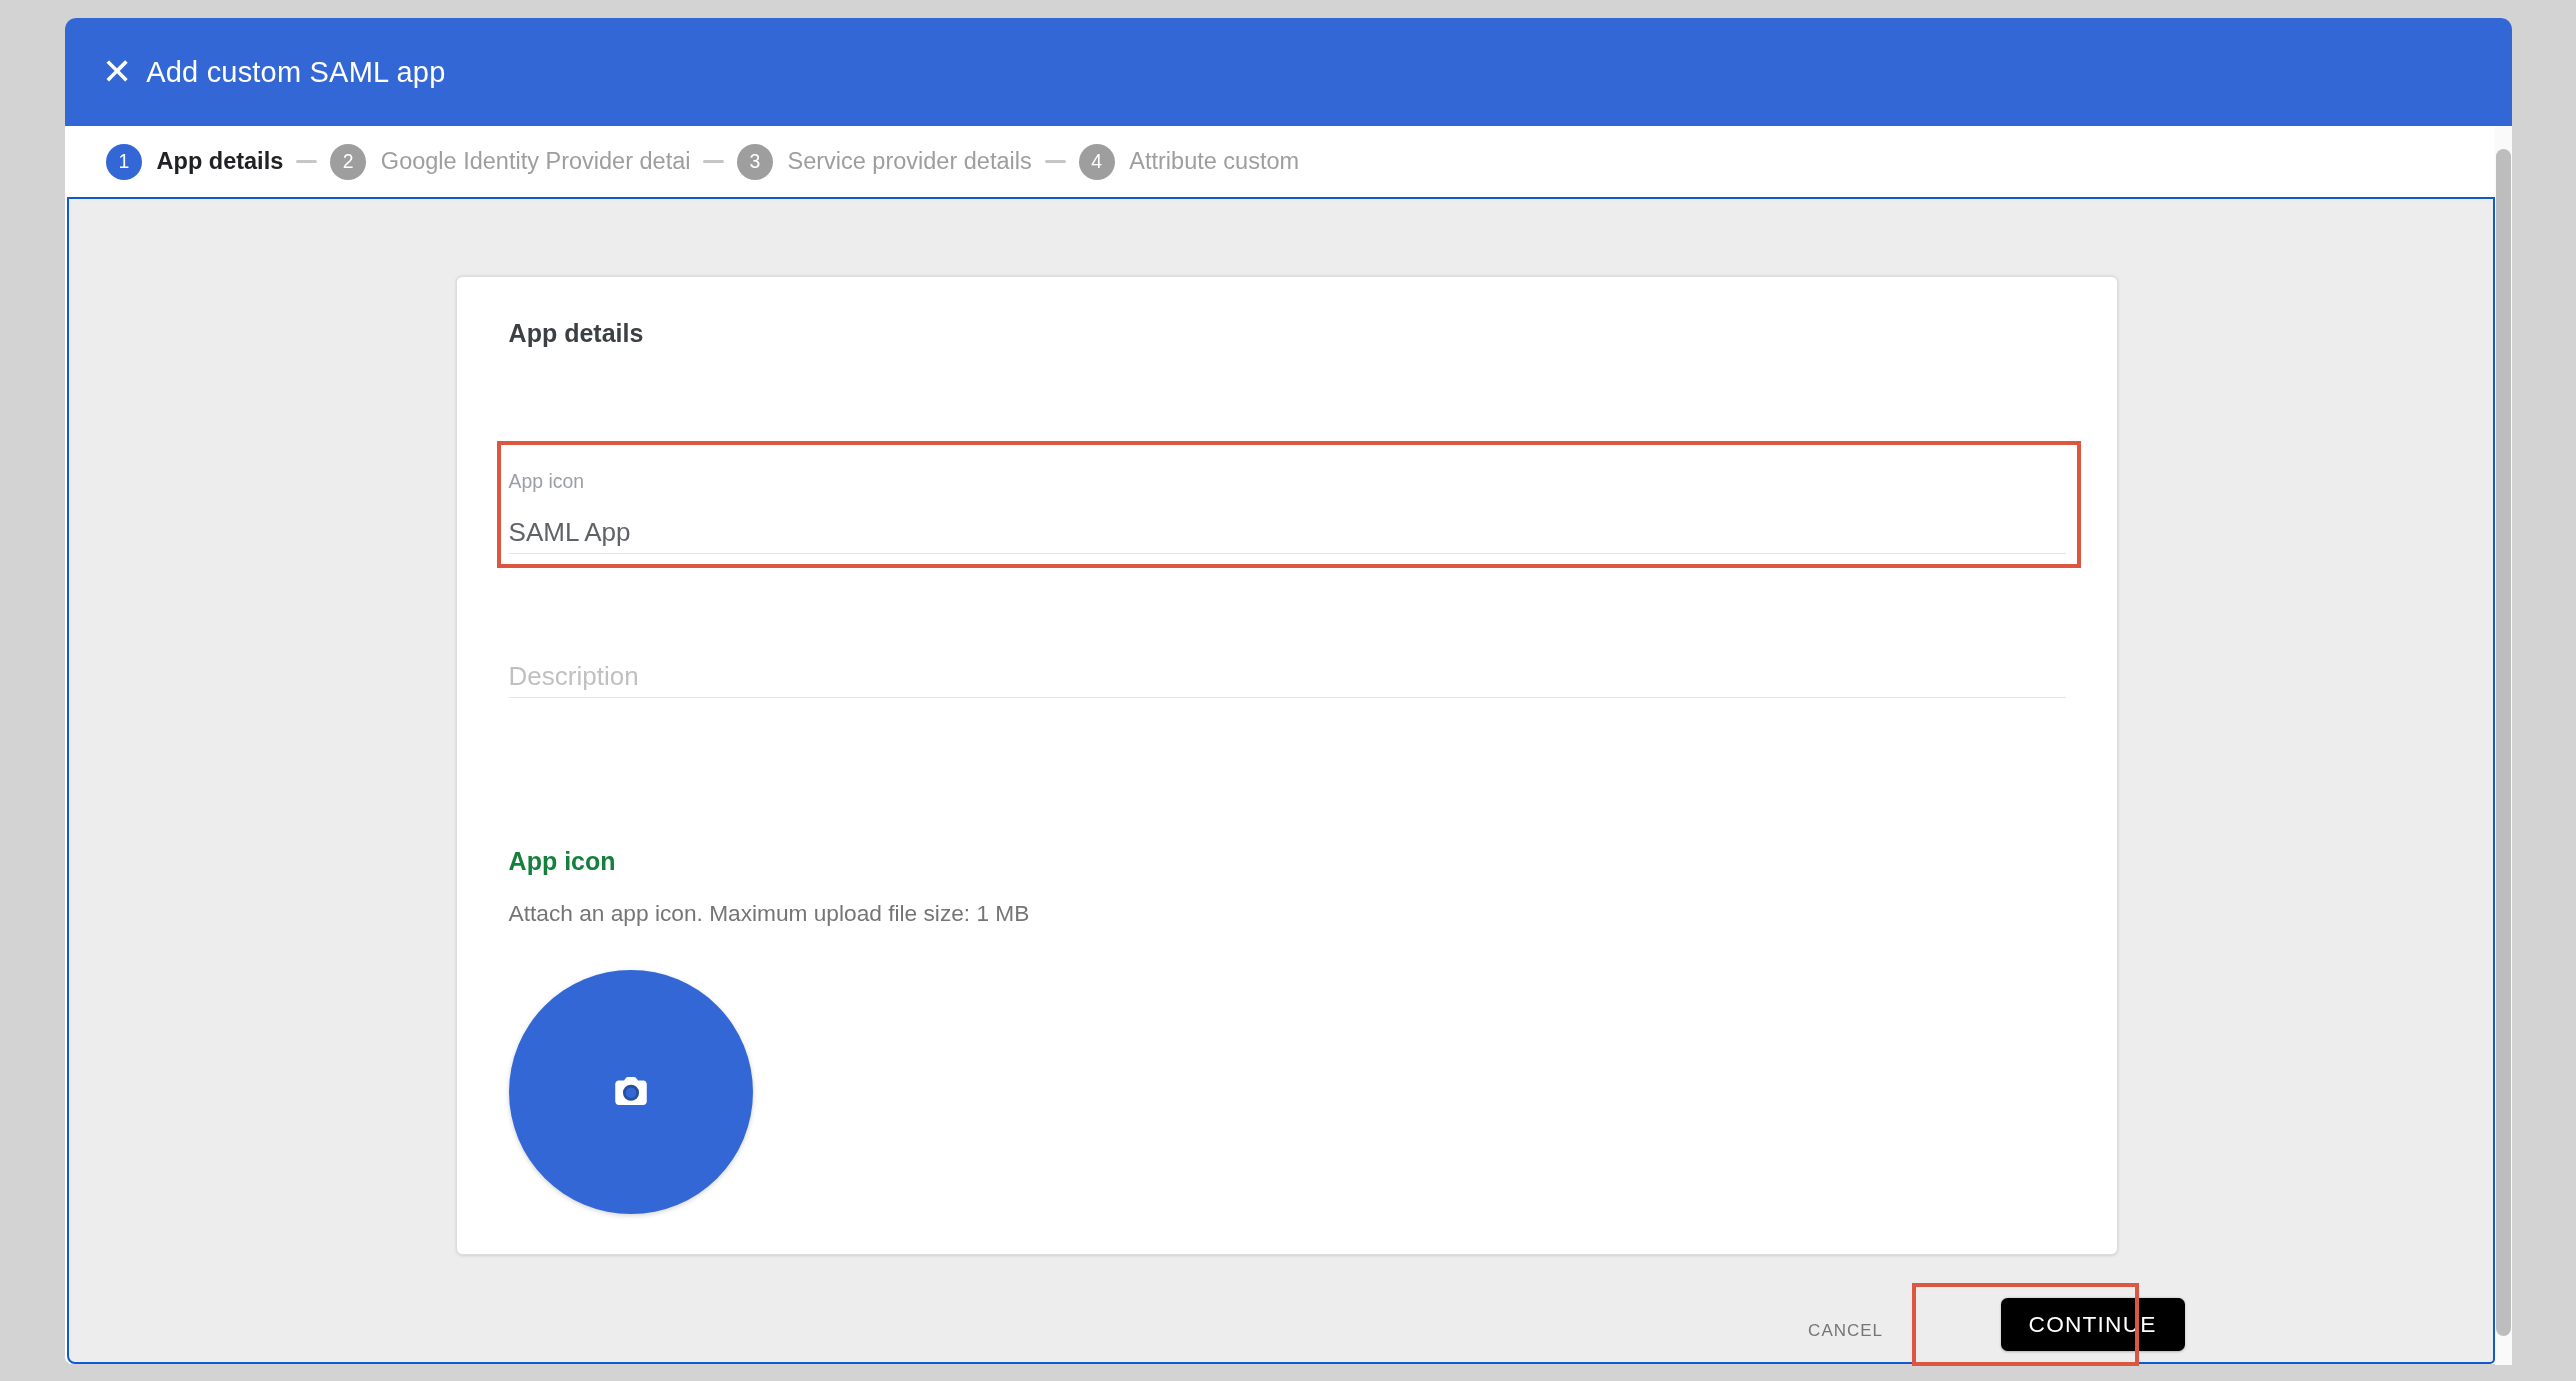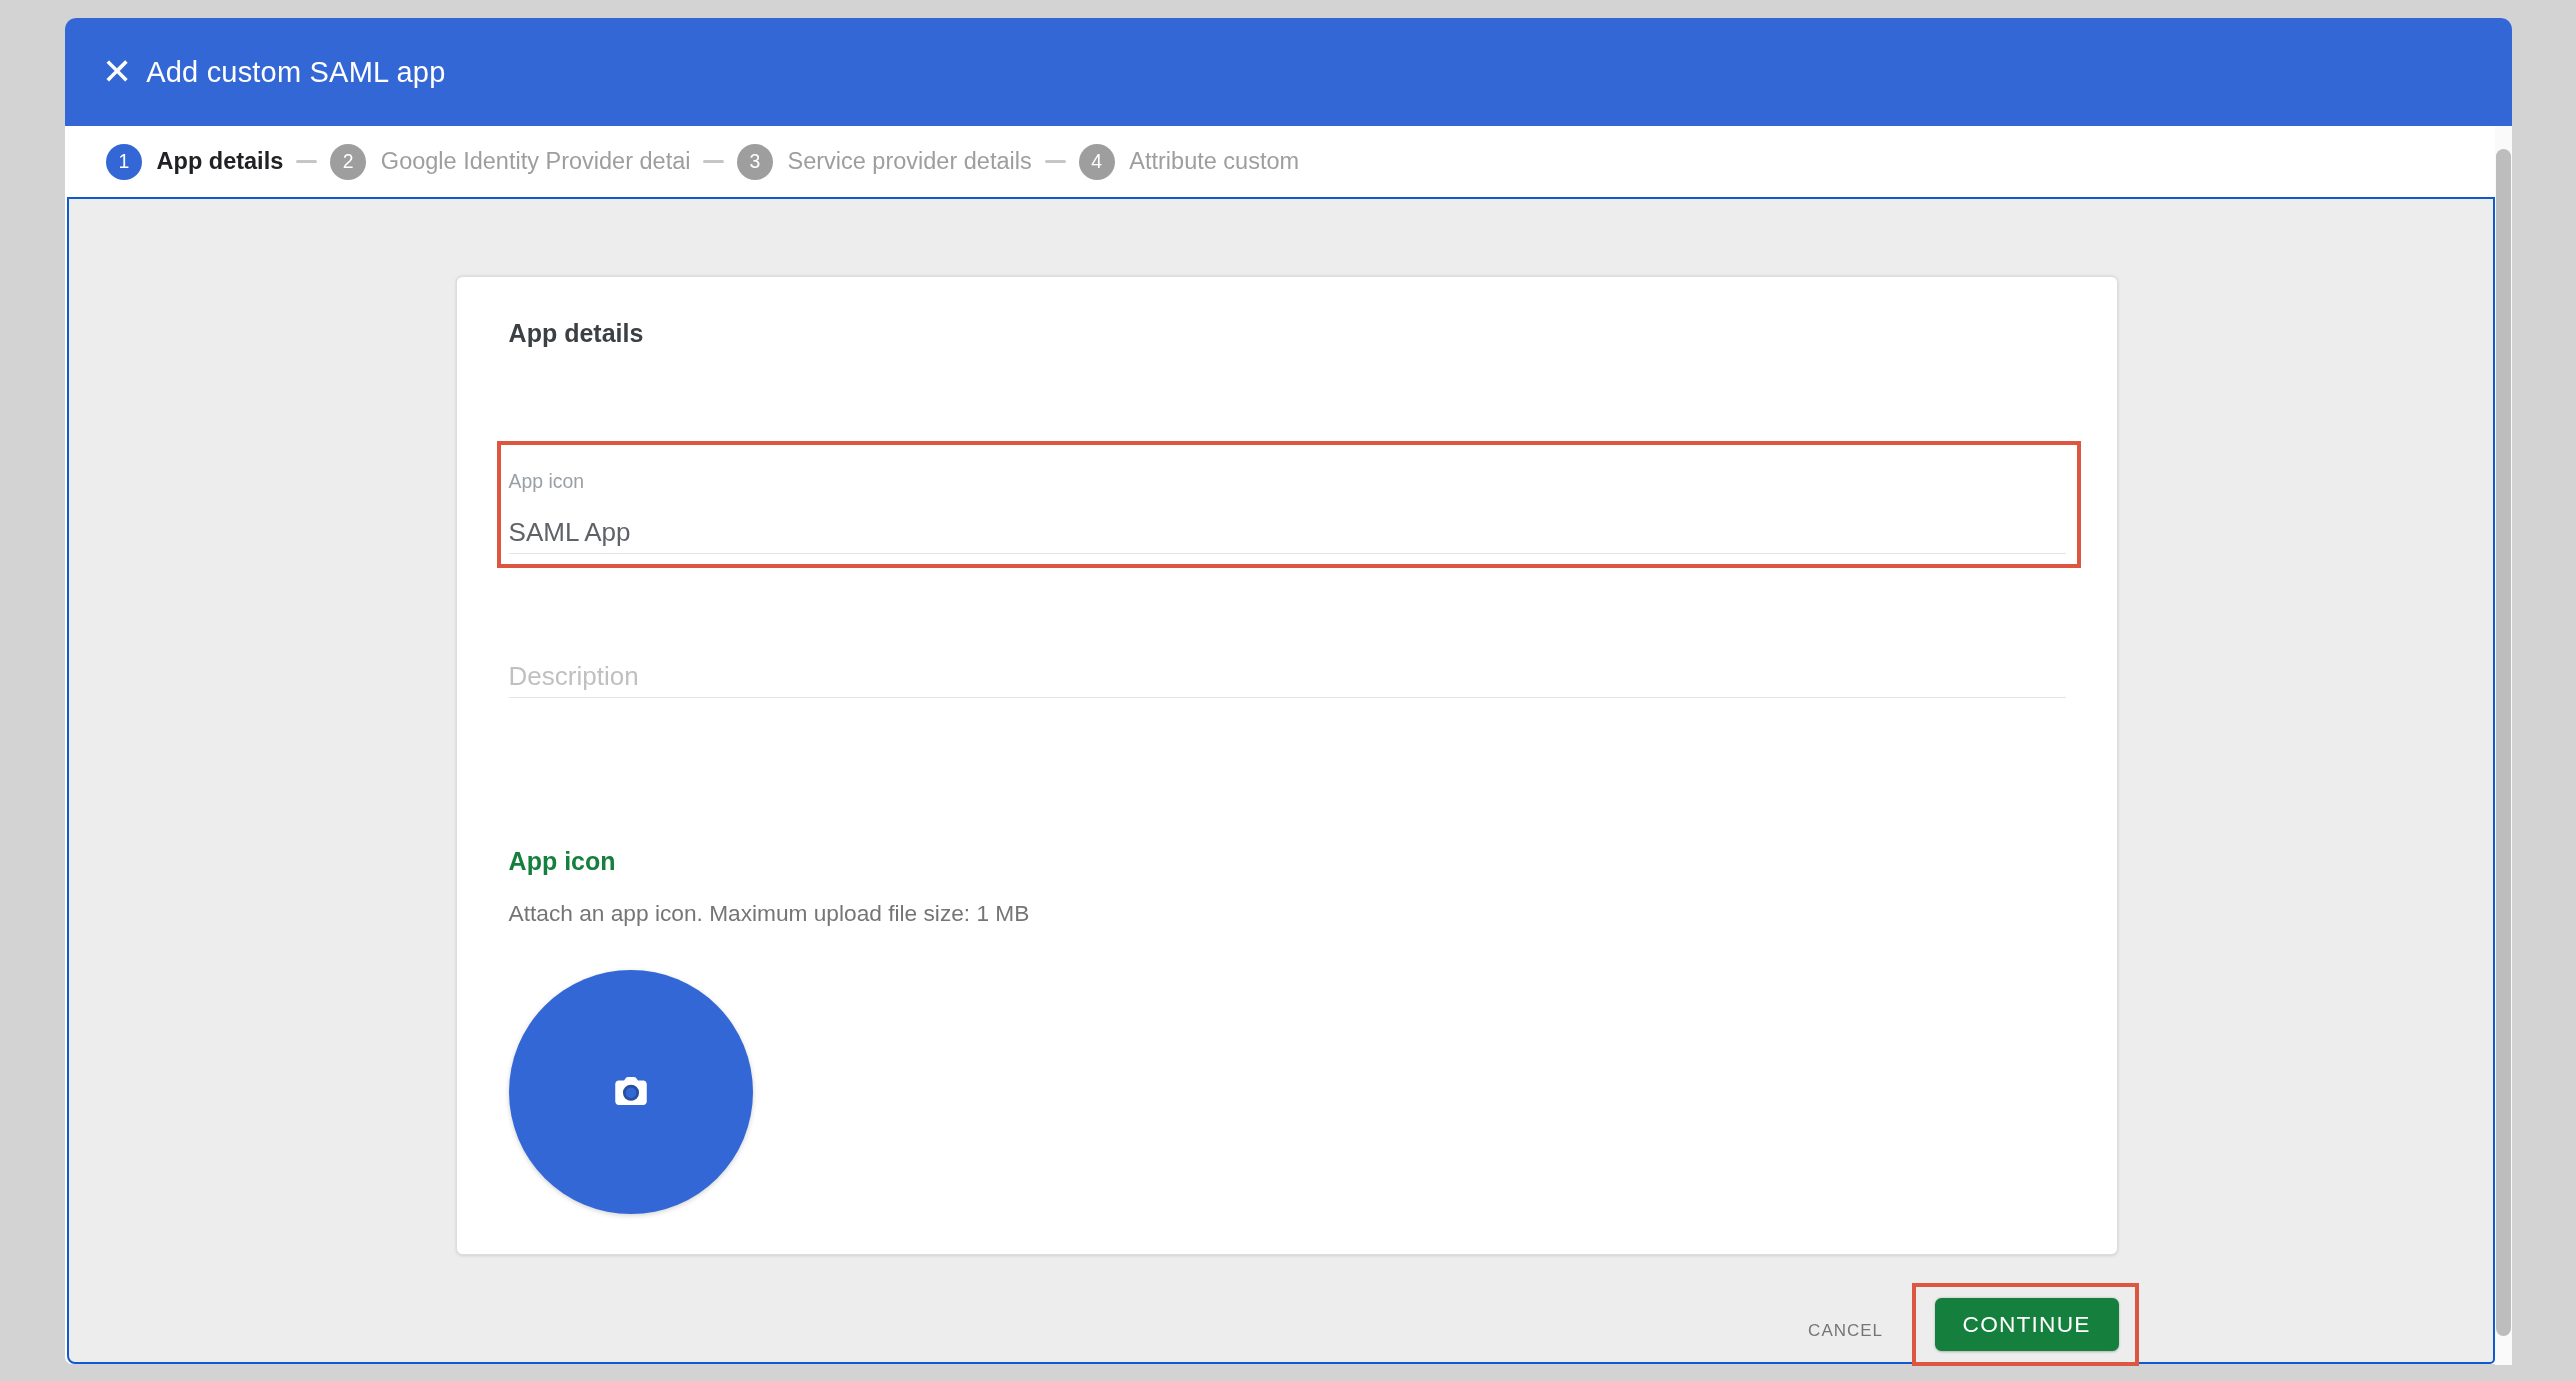--- a/index.html
+++ b/index.html
@@ -112,8 +112,8 @@
   }
   .anno-continue { left:1843px; top:1084px; width:227px; height:83px; }
   .continue-btn {
-    position:absolute; left:1866px; top:1099px; width:184px; height:53px;
-    background:#15803d; color:#ffffff; border:none; border-radius:6.5px;
+    position:absolute; left:1932px; top:1099px; width:184px; height:53px;
+    background:#000000; color:#ffffff; border:none; border-radius:6.5px;
     font-family:"Liberation Sans", sans-serif; font-size:22.7px; font-weight:500;
     letter-spacing:1.2px; cursor:pointer; box-shadow:0 0.8px 2.4px rgba(0,0,0,0.25);
   }

